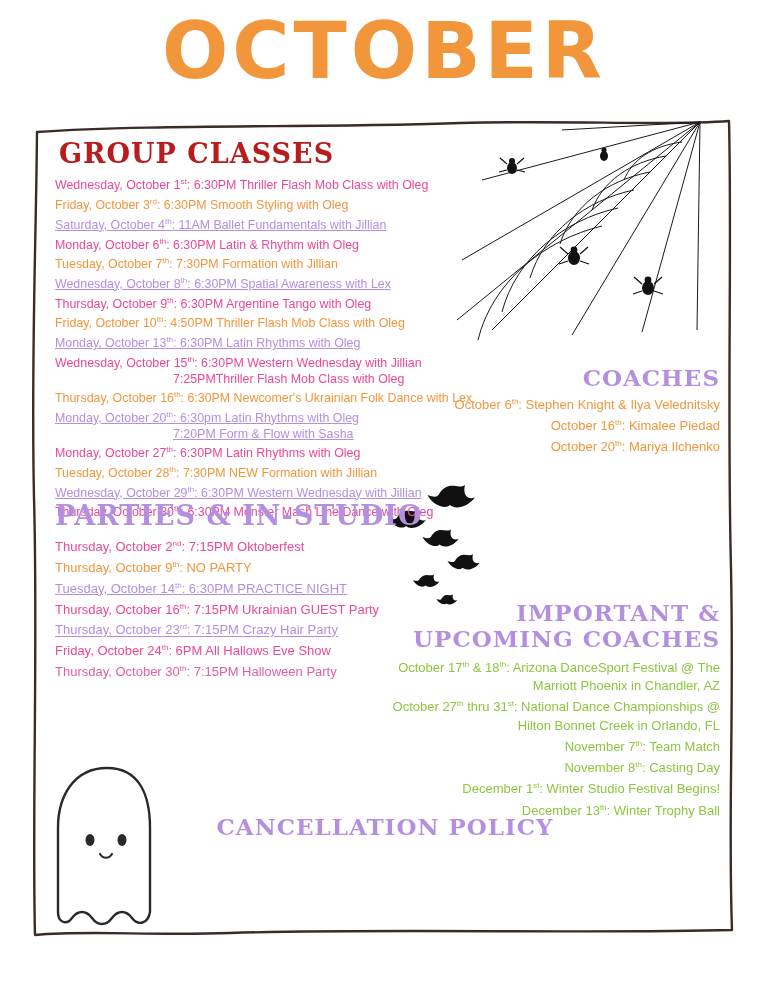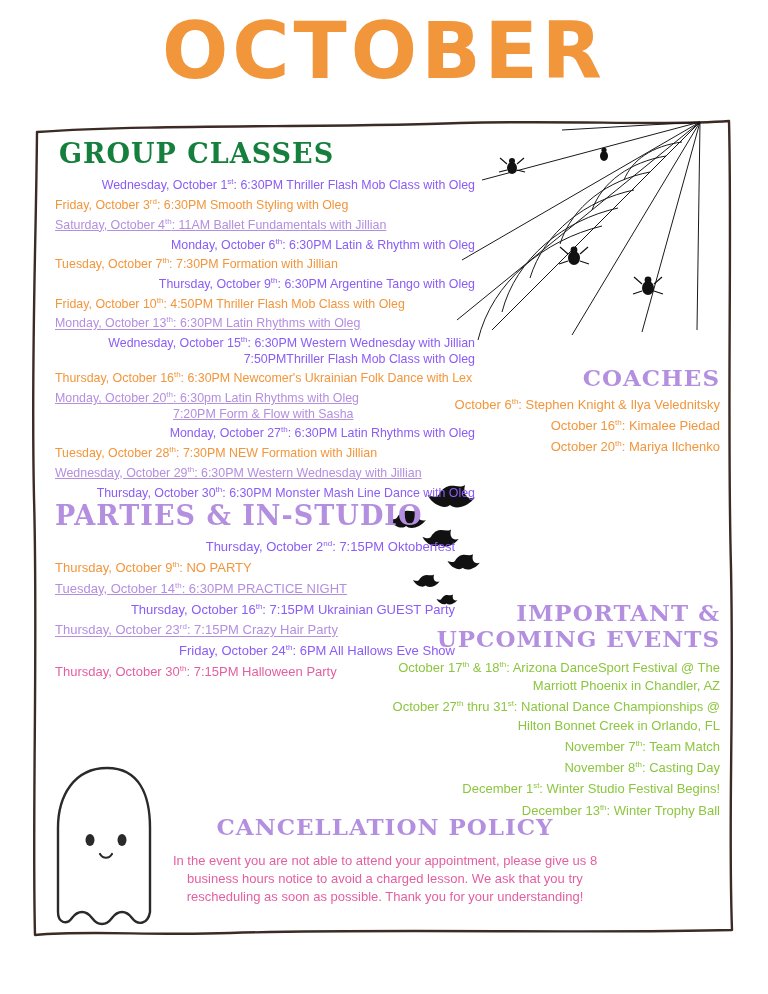--- a/index.html
+++ b/index.html
@@ -50,7 +50,7 @@
   #group-classes{
     position:absolute;left:55px;top:140px;width:420px;
   }
-  #group-classes .sec-head{color:#15803d;margin:0 0 6px 4px;}
+  #group-classes .sec-head{color:#b91c1c;margin:0 0 6px 4px;}
   .line{
     font-size:12.4px;
     line-height:15.6px;

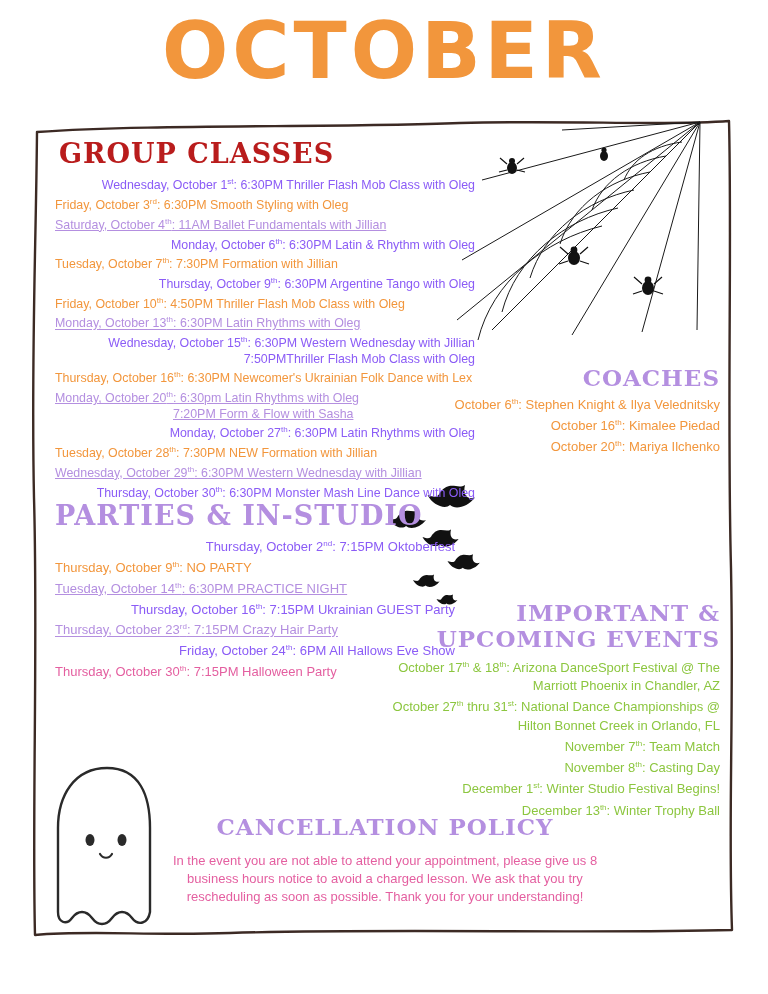--- a/index.html
+++ b/index.html
@@ -57,7 +57,7 @@
     white-space:nowrap;
     font-family:"Liberation Sans", sans-serif;
   }
-  .c-green{color:#8b5cf6;text-align:right;}
+  .c-green{color:#ec4899;}
   .c-orange{color:#f2963c;}
   .c-purple{color:#b48fe0;text-decoration:underline;}
   .c-pink{color:#e45fa0;}

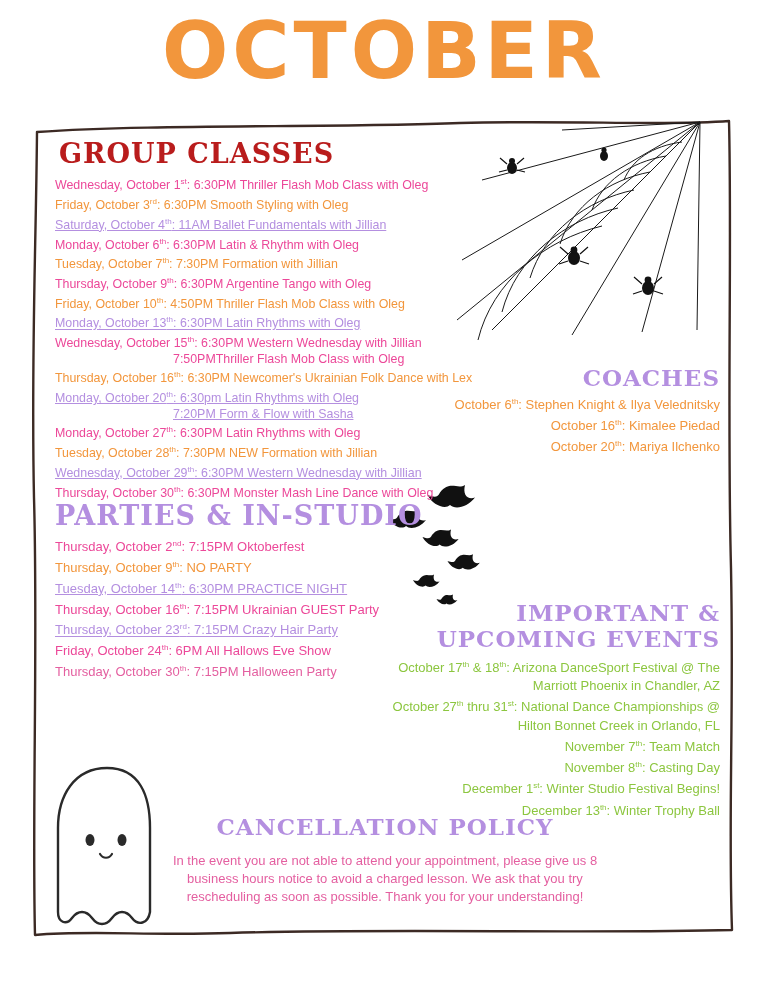--- a/index.html
+++ b/index.html
@@ -184,6 +184,7 @@
         <div class="line c-purple">Saturday, October 4<sup>th</sup>: 11AM Ballet Fundamentals with Jillian</div>
         <div class="line c-green">Monday, October 6<sup>th</sup>: 6:30PM Latin &amp; Rhythm with Oleg</div>
         <div class="line c-orange">Tuesday, October 7<sup>th</sup>: 7:30PM Formation with Jillian</div>
+        <div class="line c-purple">Wednesday, October 8<sup>th</sup>: 6:30PM Spatial Awareness with Lex</div>
         <div class="line c-green">Thursday, October 9<sup>th</sup>: 6:30PM Argentine Tango with Oleg</div>
         <div class="line c-orange">Friday, October 10<sup>th</sup>: 4:50PM Thriller Flash Mob Class with Oleg</div>
         <div class="line c-purple">Monday, October 13<sup>th</sup>: 6:30PM Latin Rhythms with Oleg</div>

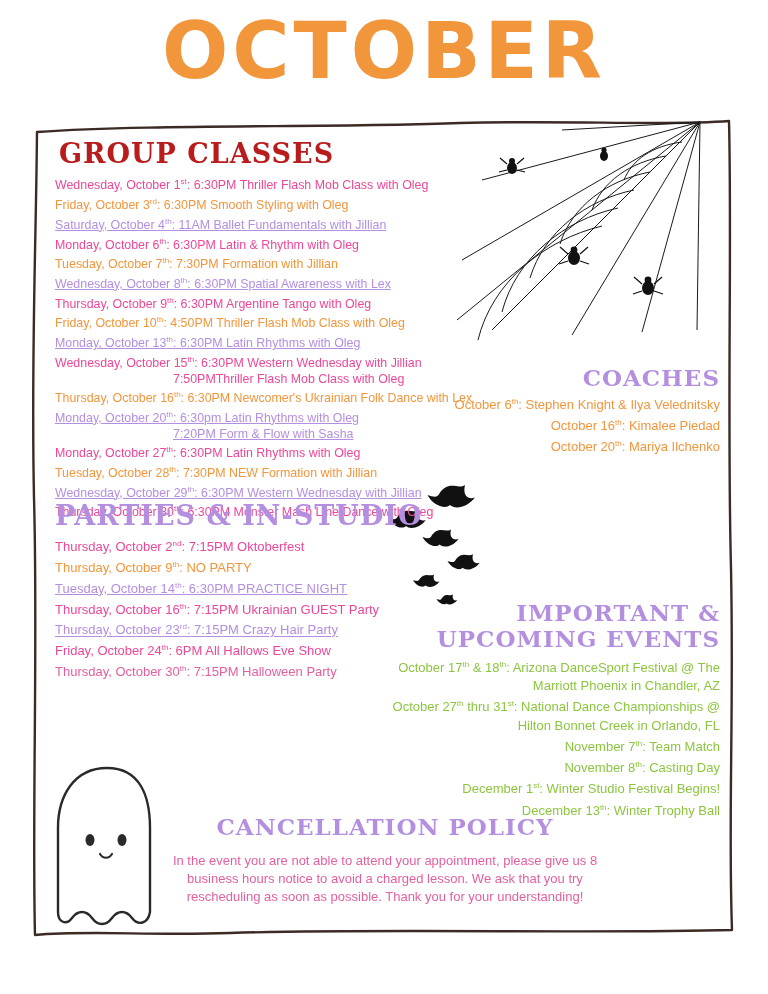--- a/index.html
+++ b/index.html
@@ -189,7 +189,7 @@
         <div class="line c-orange">Friday, October 10<sup>th</sup>: 4:50PM Thriller Flash Mob Class with Oleg</div>
         <div class="line c-purple">Monday, October 13<sup>th</sup>: 6:30PM Latin Rhythms with Oleg</div>
         <div class="line c-green">Wednesday, October 15<sup>th</sup>: 6:30PM Western Wednesday with Jillian</div>
-        <div class="line c-green ind">7:50PMThriller Flash Mob Class with Oleg</div>
+        <div class="line c-green ind">7:25PMThriller Flash Mob Class with Oleg</div>
         <div class="line c-orange">Thursday, October 16<sup>th</sup>: 6:30PM Newcomer's Ukrainian Folk Dance with Lex</div>
         <div class="line c-purple">Monday, October 20<sup>th</sup>: 6:30pm Latin Rhythms with Oleg</div>
         <div class="line c-purple ind">7:20PM Form &amp; Flow with Sasha</div>

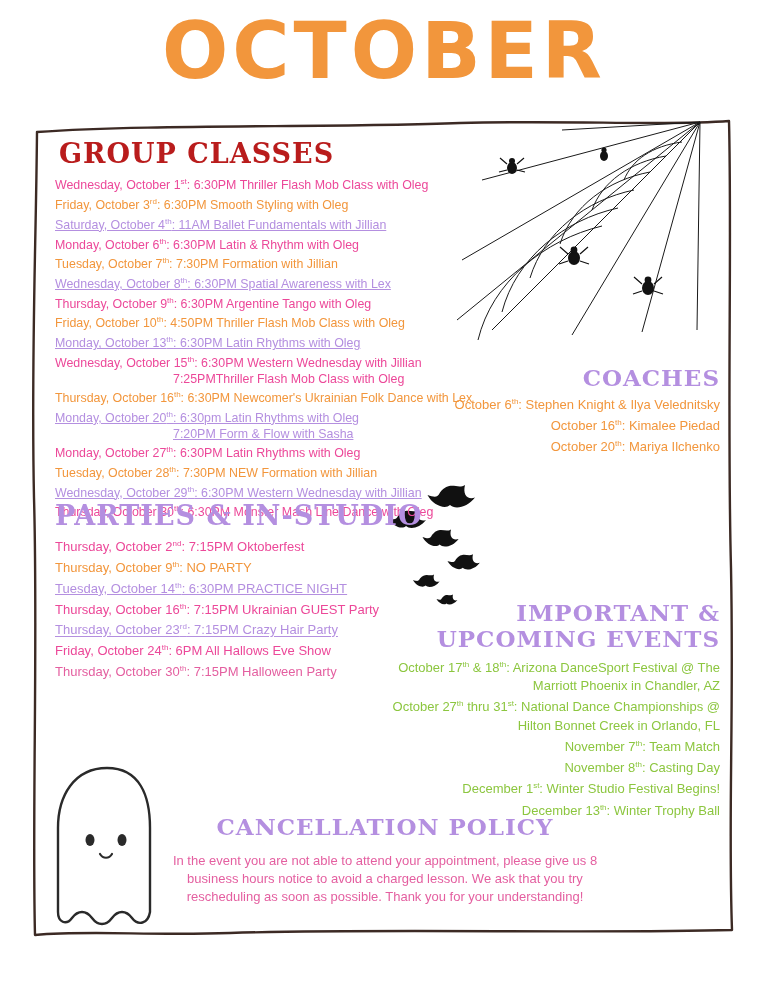--- a/index.html
+++ b/index.html
@@ -227,7 +227,7 @@
   <section id="important">
     <h3 class="sub-head">
       <span>IMPORTANT &amp;</span><br>
-      <span>UPCOMING EVENTS</span>
+      <span>UPCOMING COACHES</span>
     </h3>
     <div id="im-list">
         <div class="i-line">October 17<sup>th</sup> &amp; 18<sup>th</sup>: Arizona DanceSport Festival @ The</div>

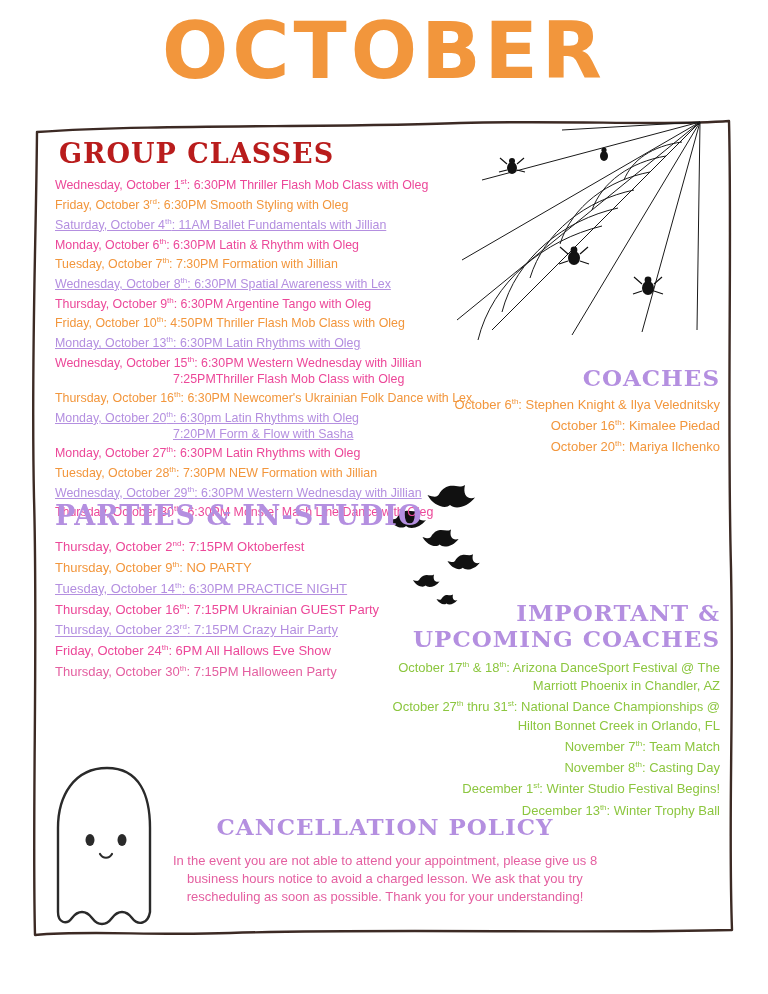--- a/index.html
+++ b/index.html
@@ -243,7 +243,6 @@
 
   <section id="cancel">
     <h3 class="sub-head">CANCELLATION POLICY</h3>
-    <p class="cx">In the event you are not able to attend your appointment, please give us 8 business hours notice to avoid a charged lesson. We ask that you try rescheduling as soon as possible. Thank you for your understanding!</p>
   </section>
 
 </div>

